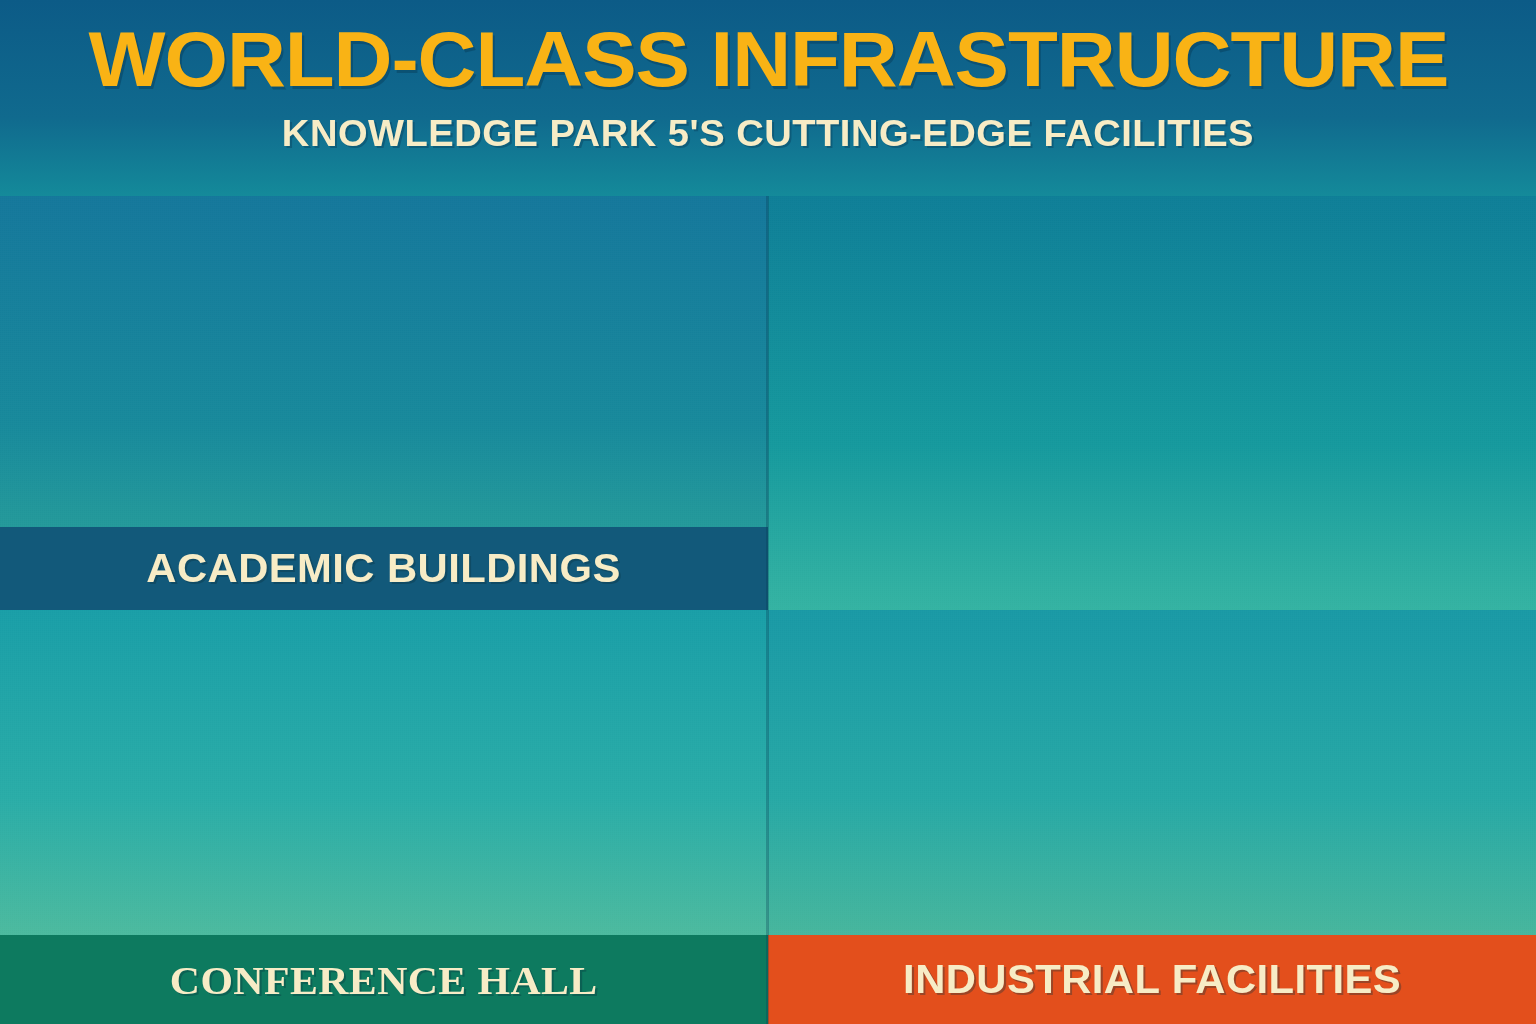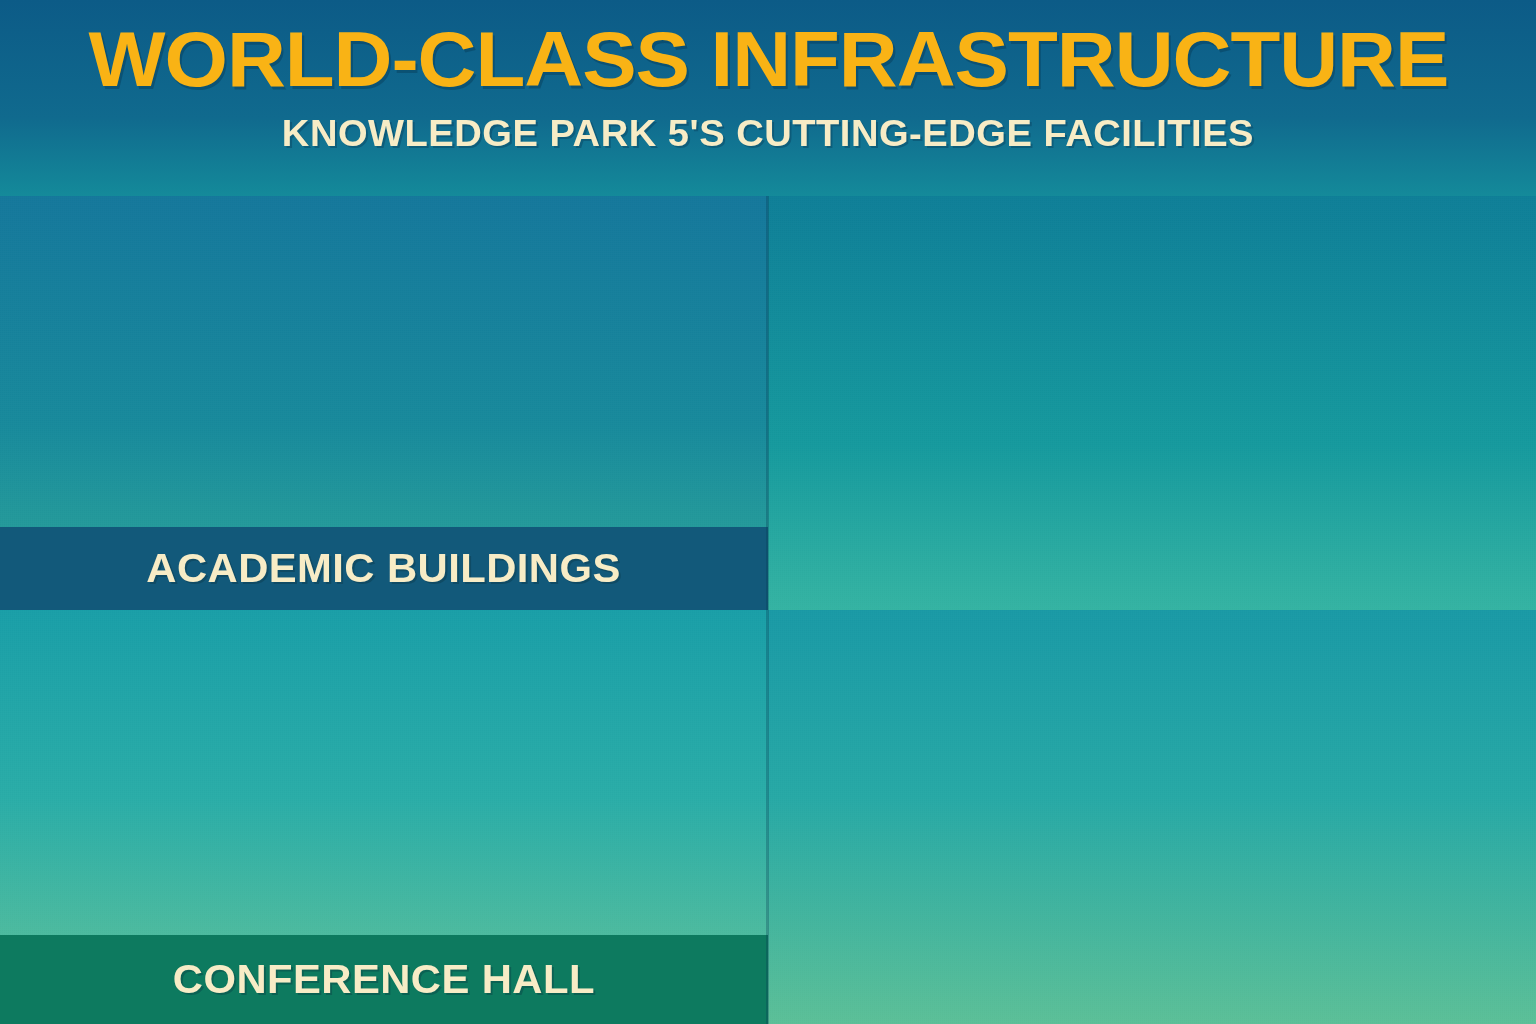--- a/index.html
+++ b/index.html
@@ -29,7 +29,7 @@
   .panel{position:absolute;width:856px;overflow:hidden;}
   .p-tl{left:0;top:0;height:414px;}
   .p-tr{left:768px;top:0;height:414px;}
-  .p-bl{left:0;top:414px;height:414px;}
+  .p-bl{left:0;top:414px;height:414px;font-family:Liberation Serif, serif;}
   .p-br{left:768px;top:414px;height:414px;}
   .scene{position:absolute;left:0;top:0;width:768px;height:414px;overflow:hidden;}
   .sky{position:absolute;inset:0;}

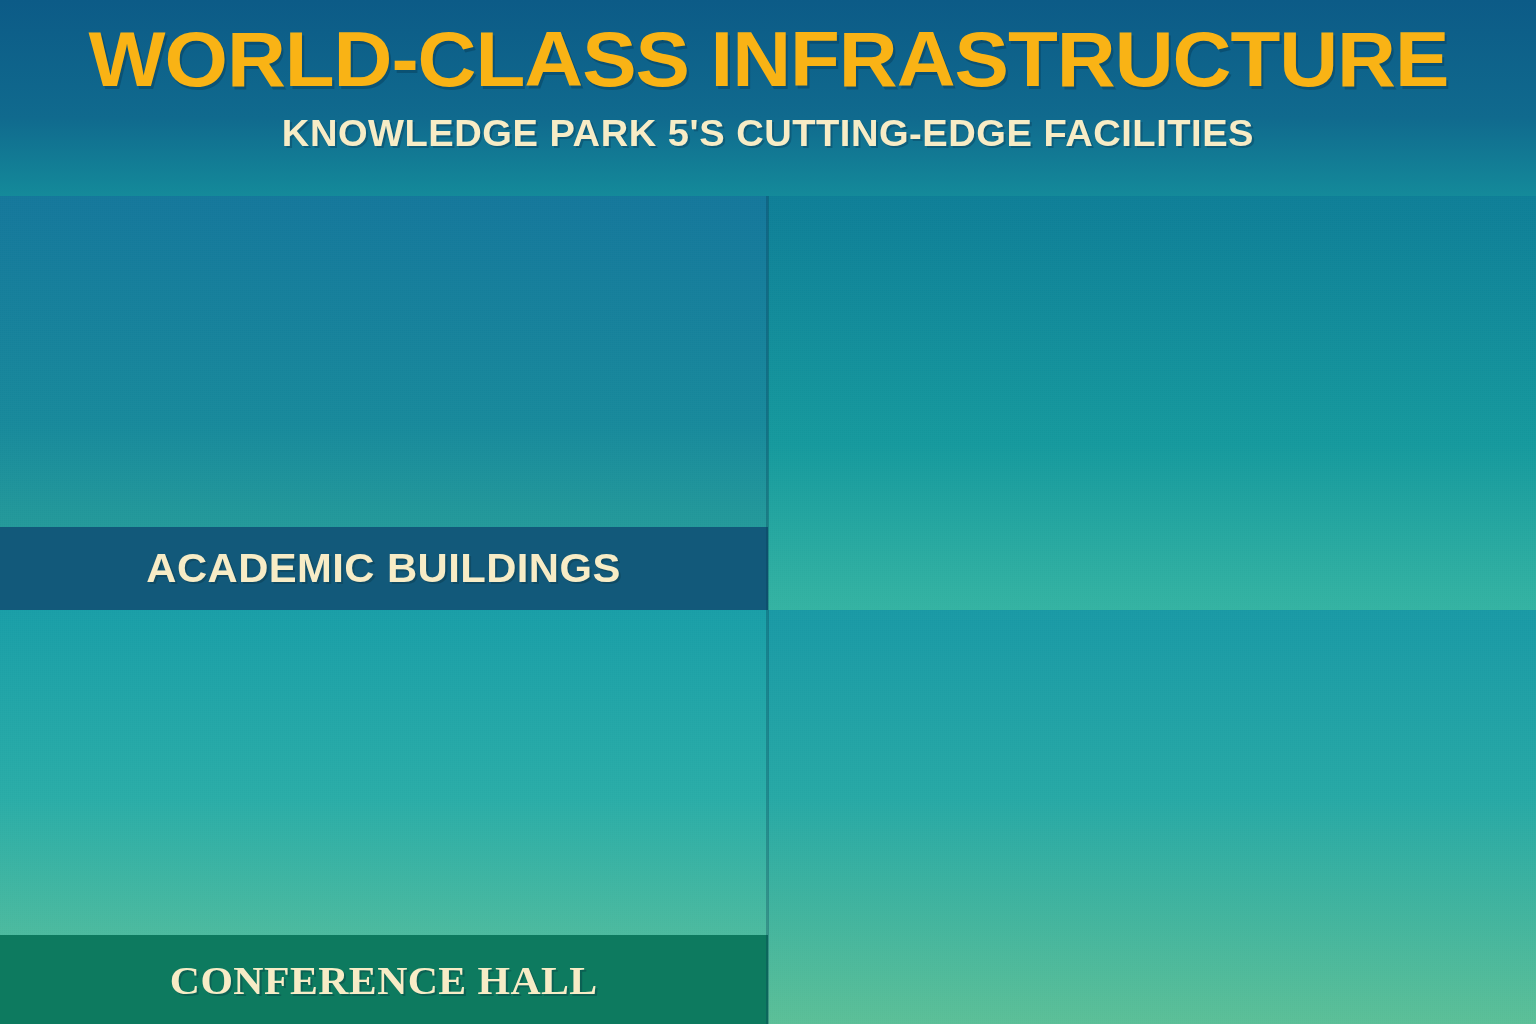--- a/index.html
+++ b/index.html
@@ -481,6 +481,9 @@
         </svg>
         <div class="grain"></div>
       </div>
+      <div class="cap cap-br">
+        <span>INDUSTRIAL FACILITIES</span>
+      </div>
     </div>
 
     <div class="divider-v"></div>

